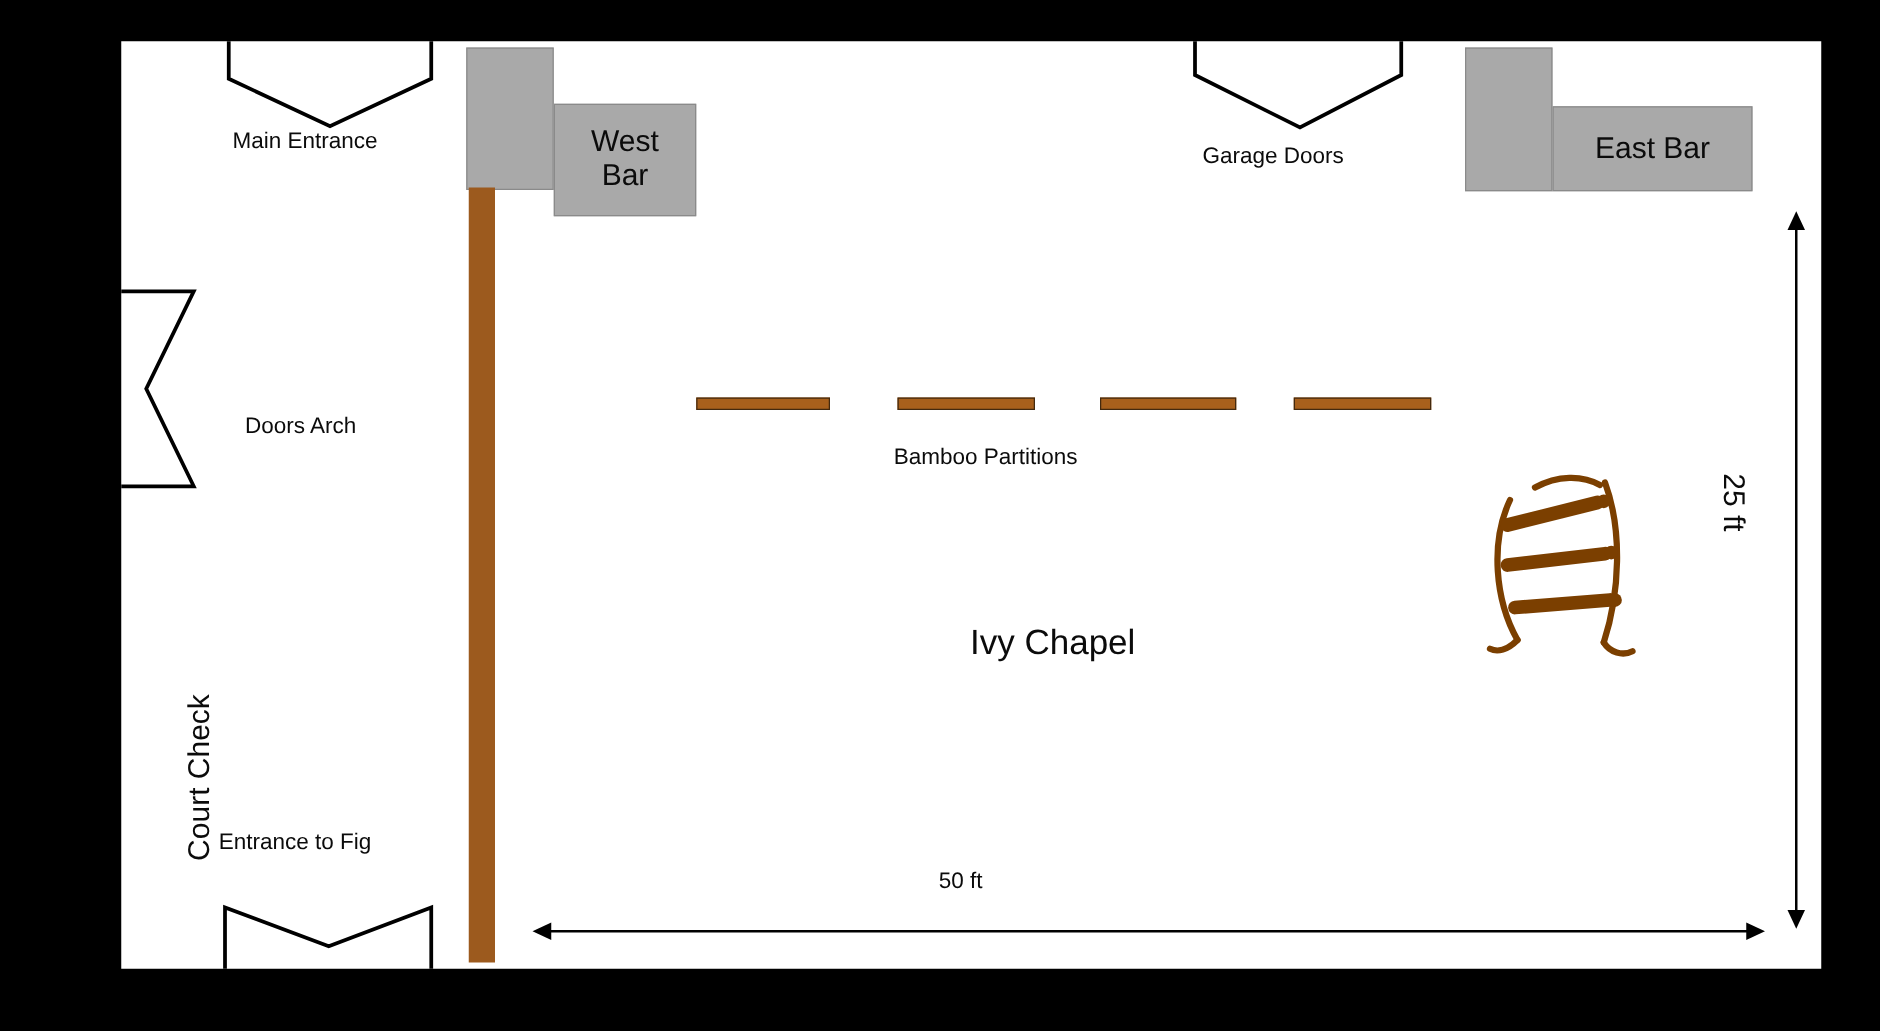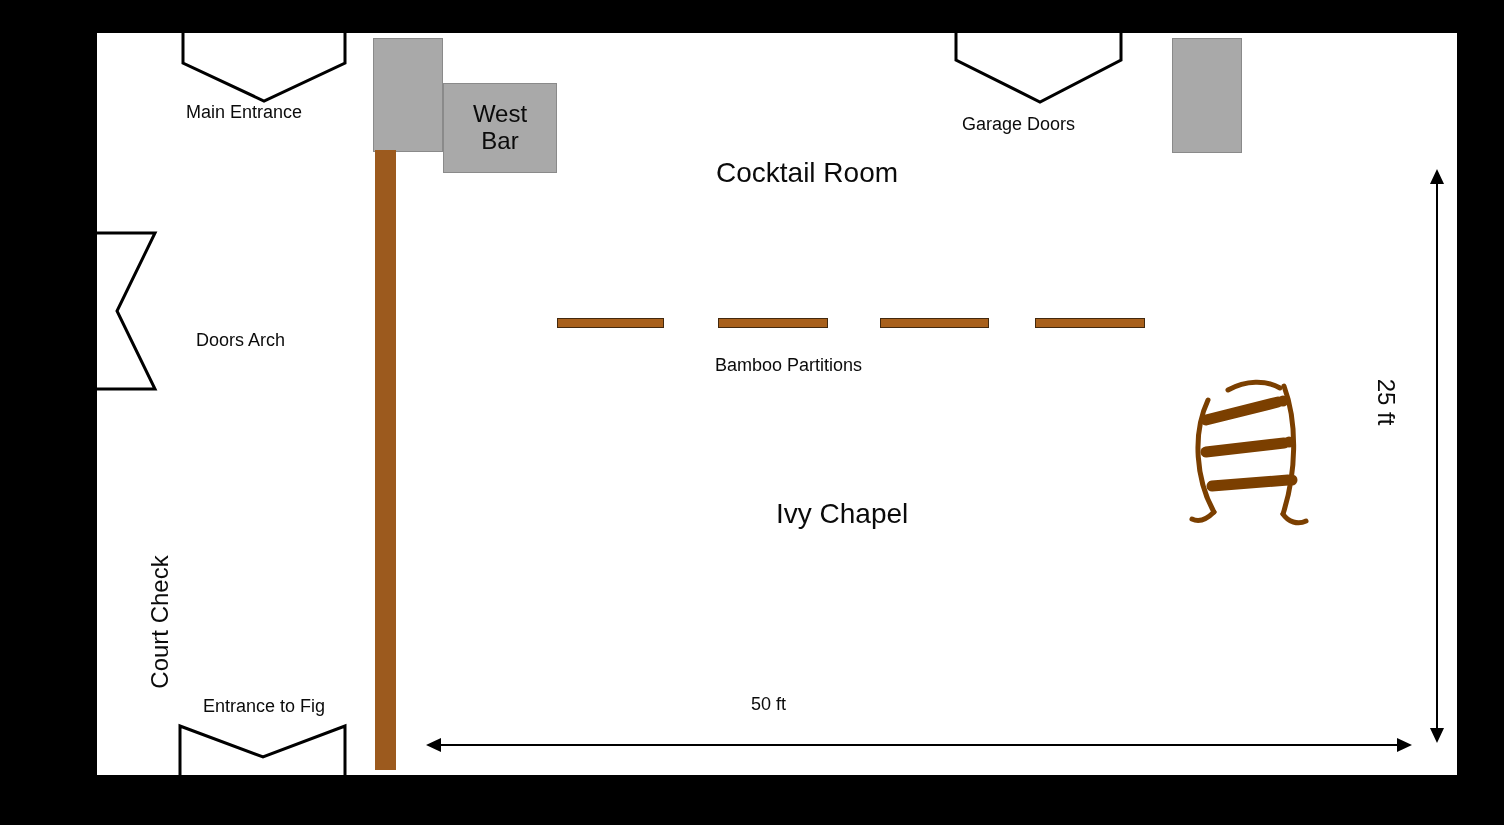--- a/index.html
+++ b/index.html
@@ -33,6 +33,9 @@
     <span class="wrap-narrow">West Bar</span>
   </div>
   <div class="gray-block" style="left:1172px;top:38px;width:70px;height:115px;"></div>
+  <div class="gray-block bar-box" style="left:1242px;top:85px;width:160px;height:68px;">
+    <span>East Bar</span>
+  </div>
 
   <div class="wall"></div>
 

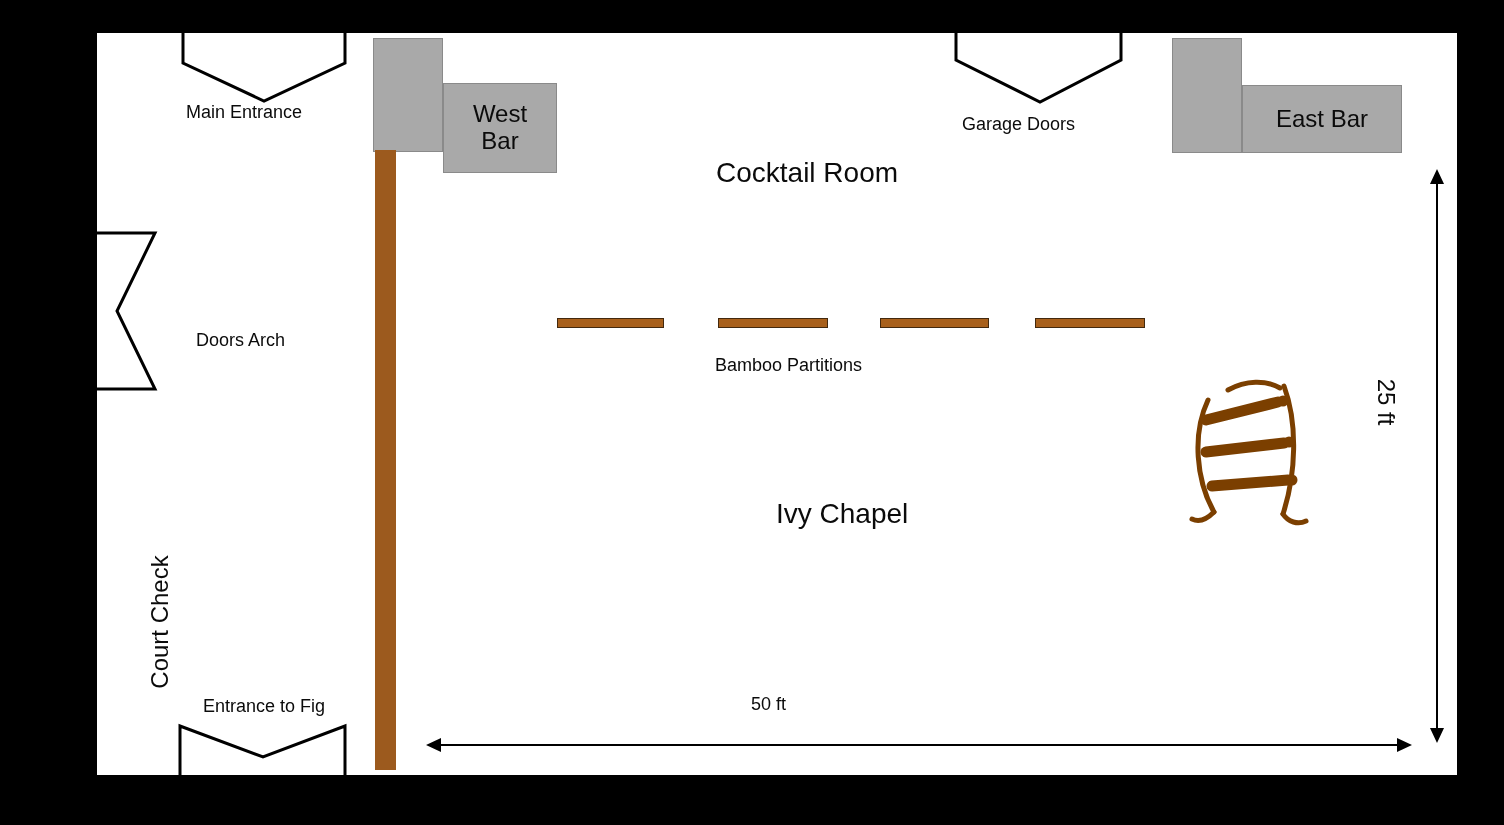--- a/index.html
+++ b/index.html
@@ -91,7 +91,6 @@
 
   <div class="label" style="left:186px;top:102px;">Main Entrance</div>
 
-  <div class="label big" style="left:716px;top:157px;">Cocktail Room</div>
 
   <div class="label" style="left:962px;top:114px;text-align:center;">Garage Doors</div>
 

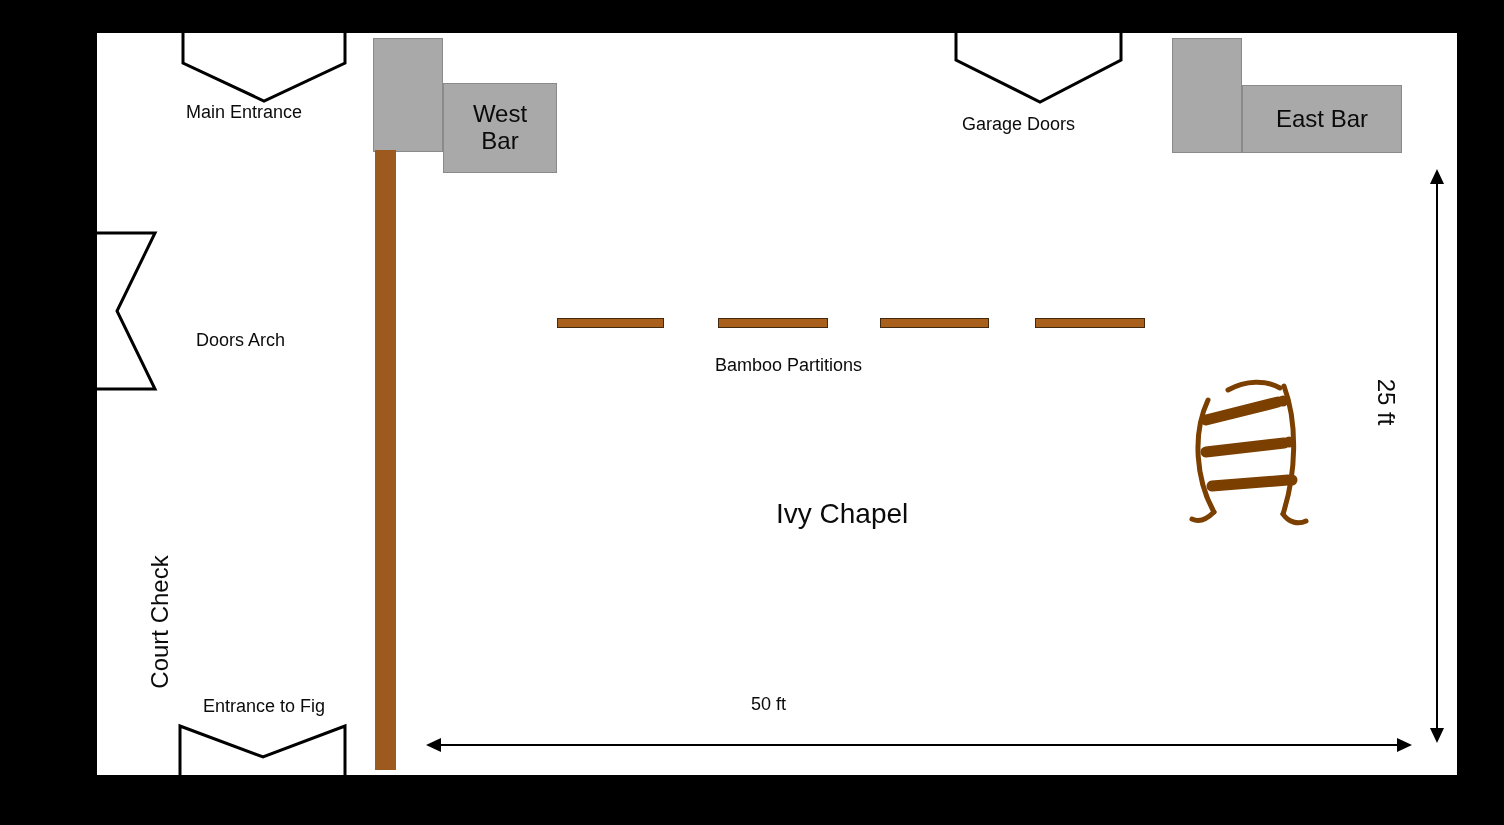--- a/index.html
+++ b/index.html
@@ -102,7 +102,7 @@
 
   <div class="rot-box rot-ccw" style="left:60px;top:608px;">Court Check</div>
 
-  <div class="label" style="left:175px;top:696px;margin-left:28px;">Entrance to Fig</div>
+  <div class="label" style="left:175px;top:663px;">Entrance to Fig</div>
 
   <div class="label" style="left:751px;top:694px;text-align:right;">50 ft</div>
 

